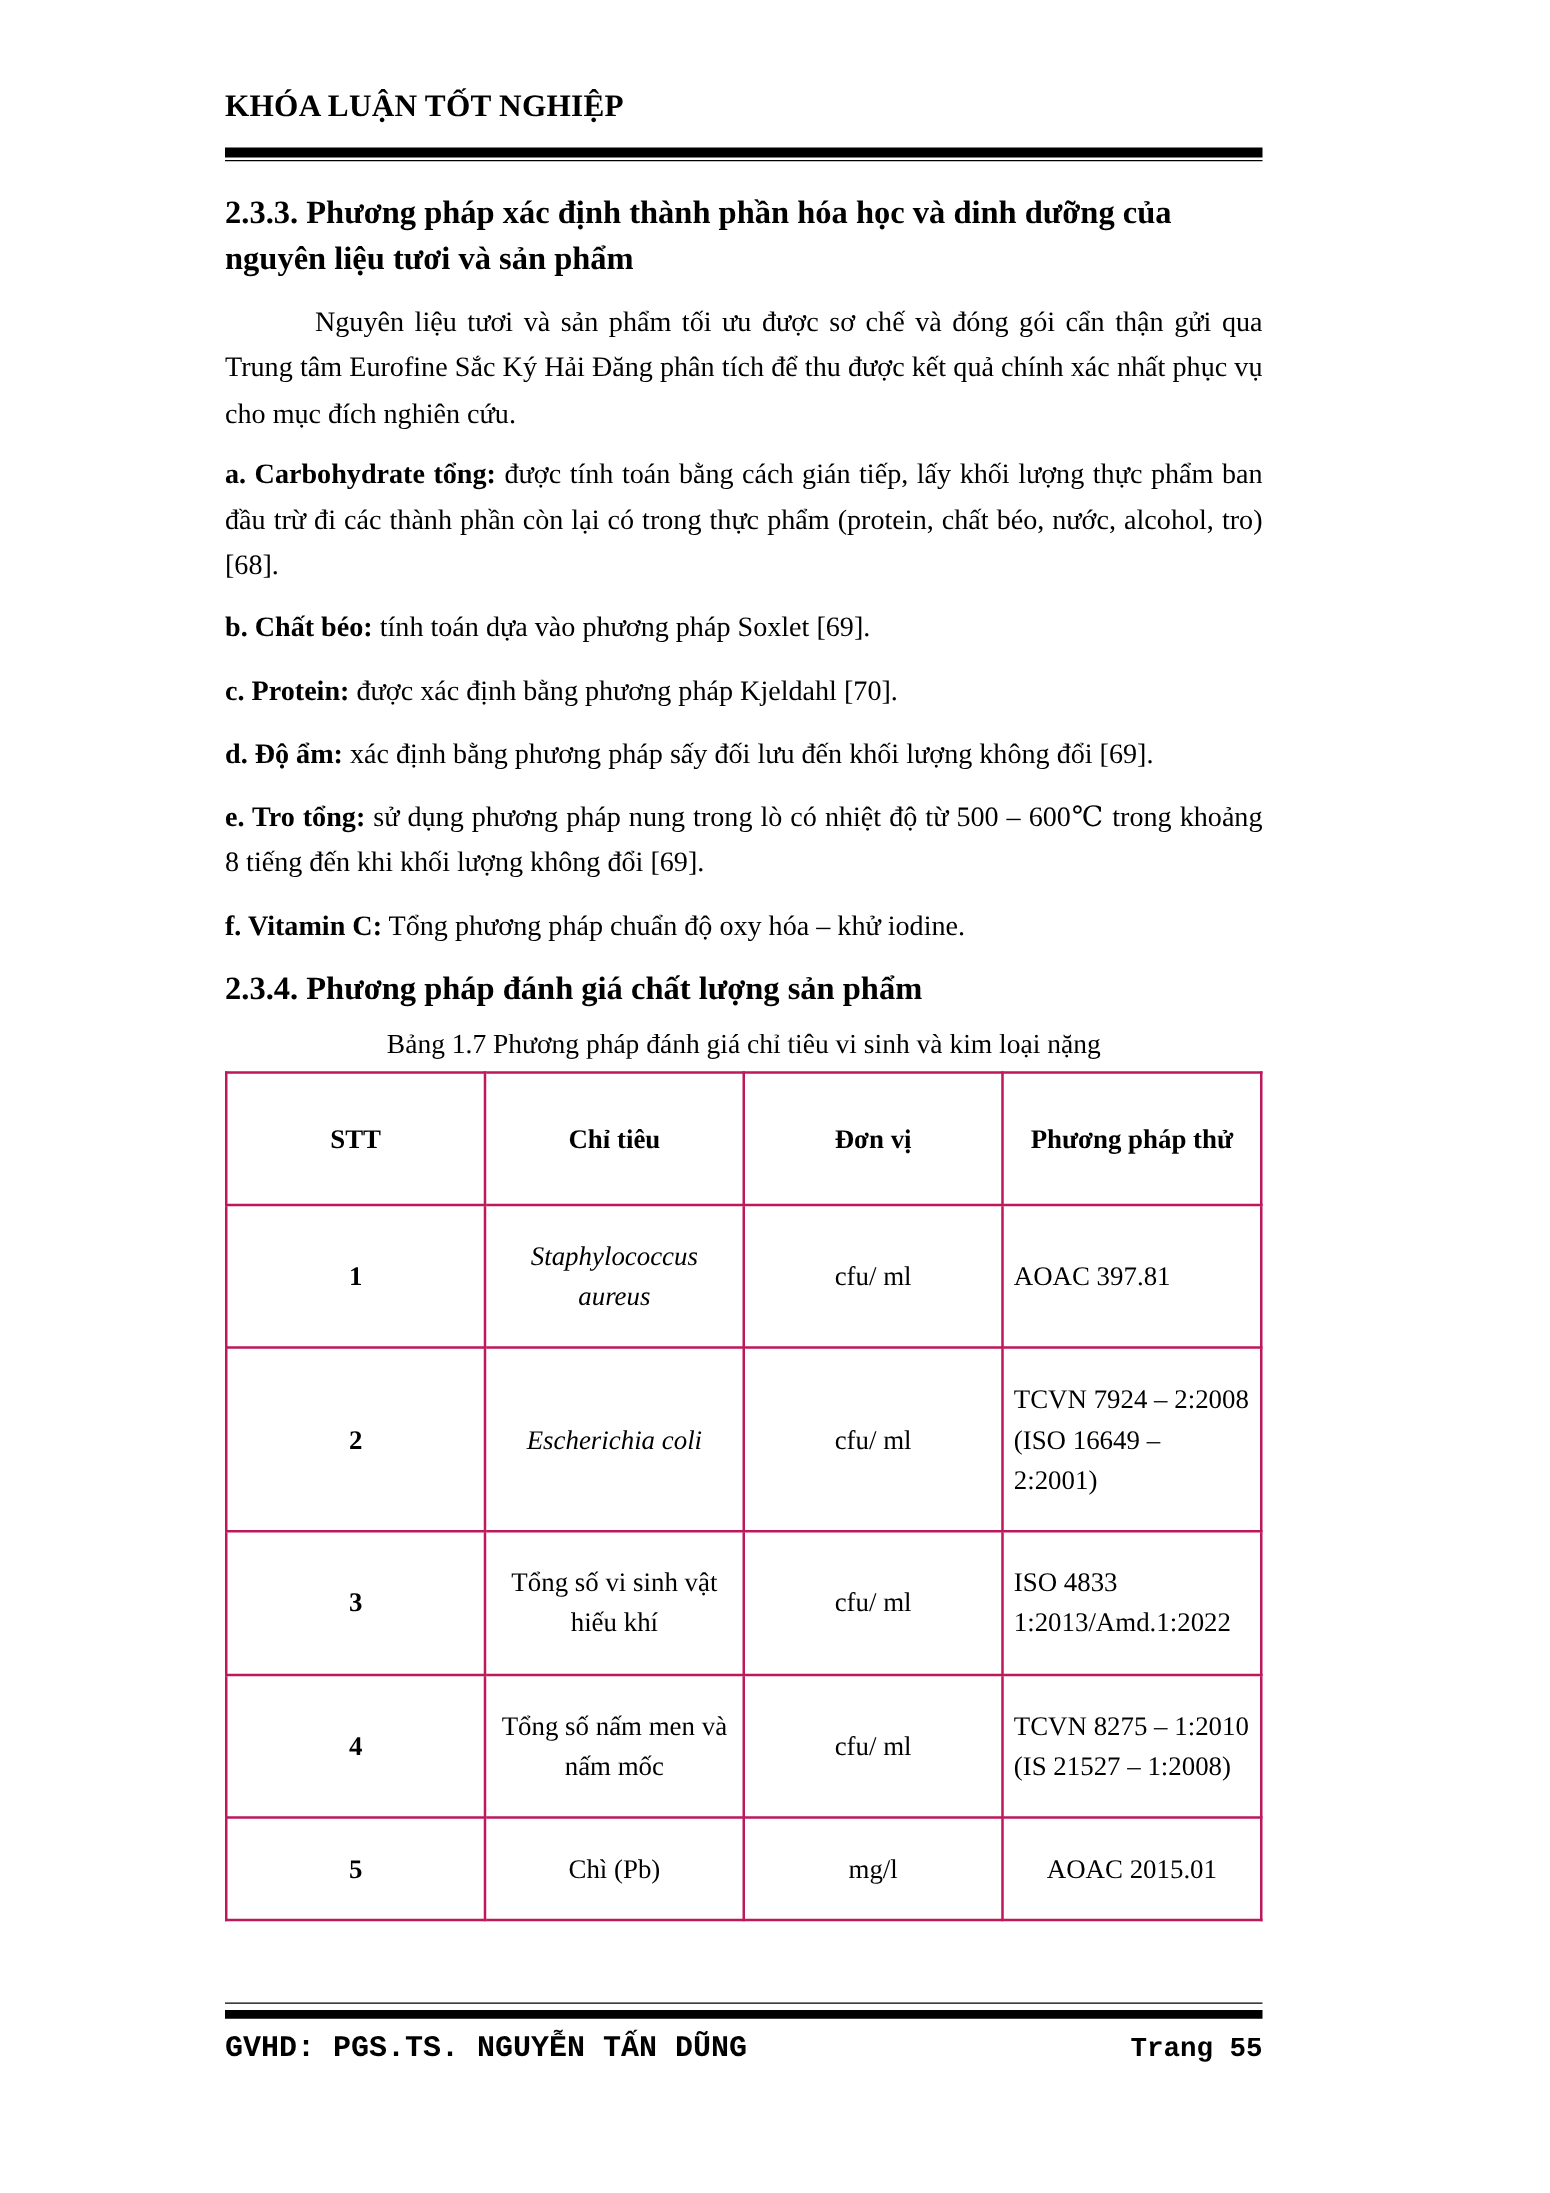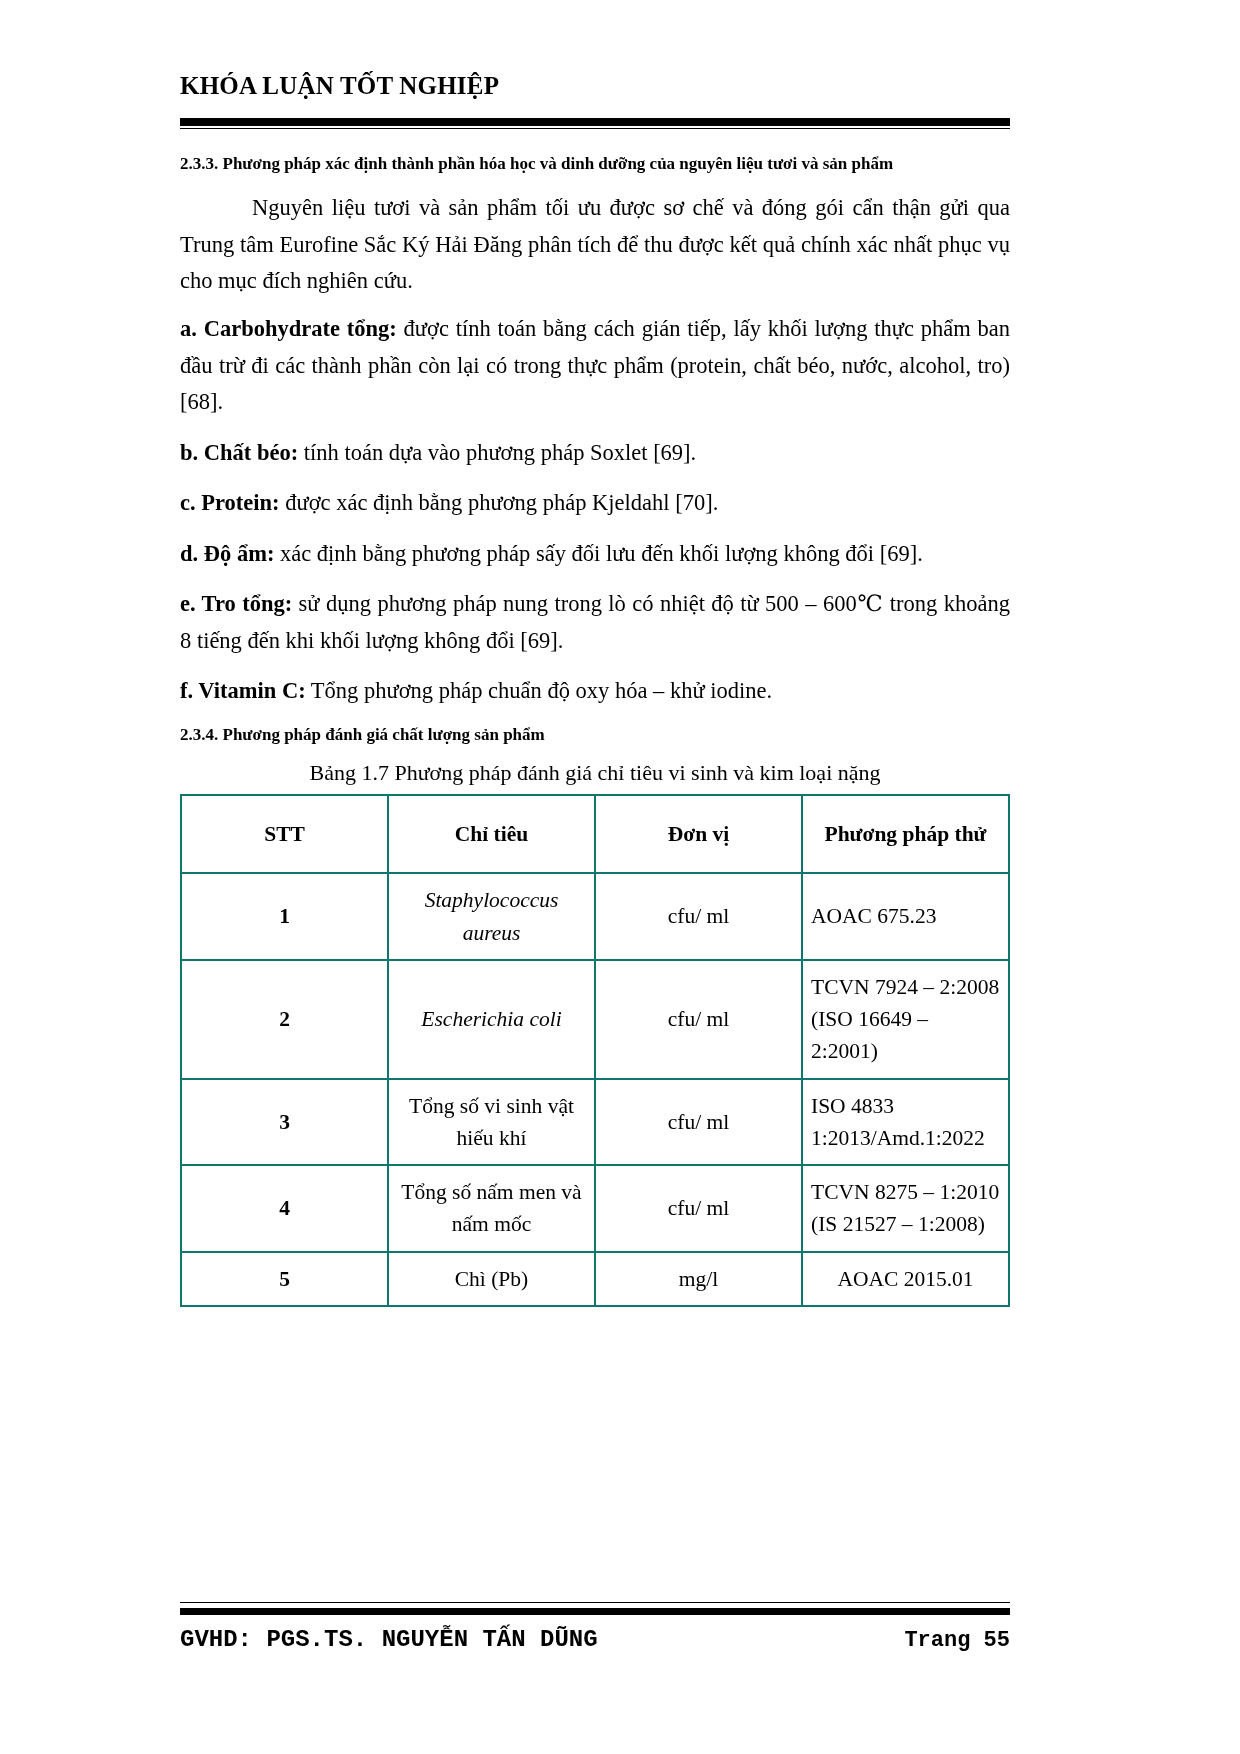--- a/index.html
+++ b/index.html
@@ -67,7 +67,7 @@
   }
 
   h3.section {
-    font-size: 17px;
+    font-size: 26px;
     font-weight: bold;
     margin: 0 0 14px 0;
     line-height: 1.42;

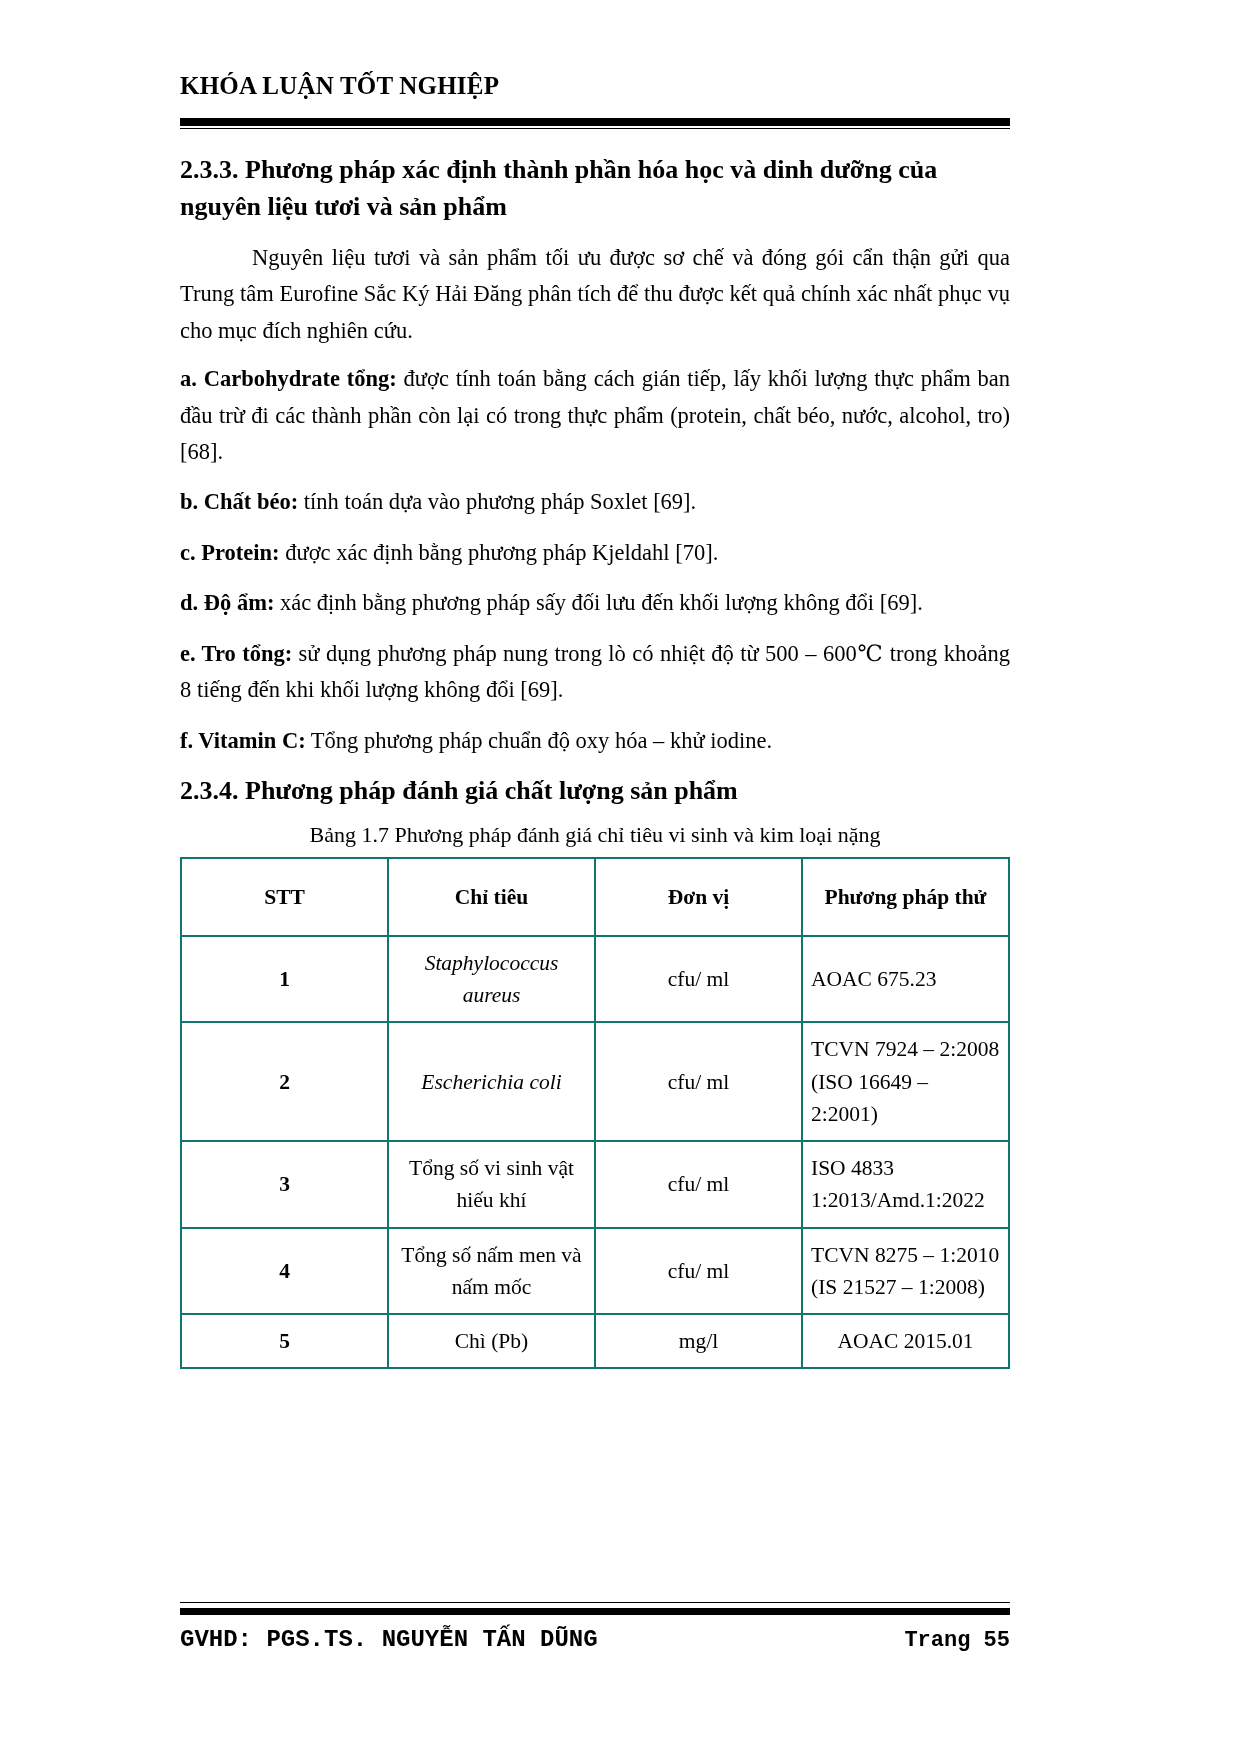--- a/index.html
+++ b/index.html
@@ -106,8 +106,8 @@
     font-size: 21.5px;
   }
   table.grid td, table.grid th {
-    border: 2px solid #0f766e;
-    padding: 10px 8px;
+    border: 2px solid #be185d;
+    padding: 24px 8px;
     vertical-align: middle;
     line-height: 1.5;
   }

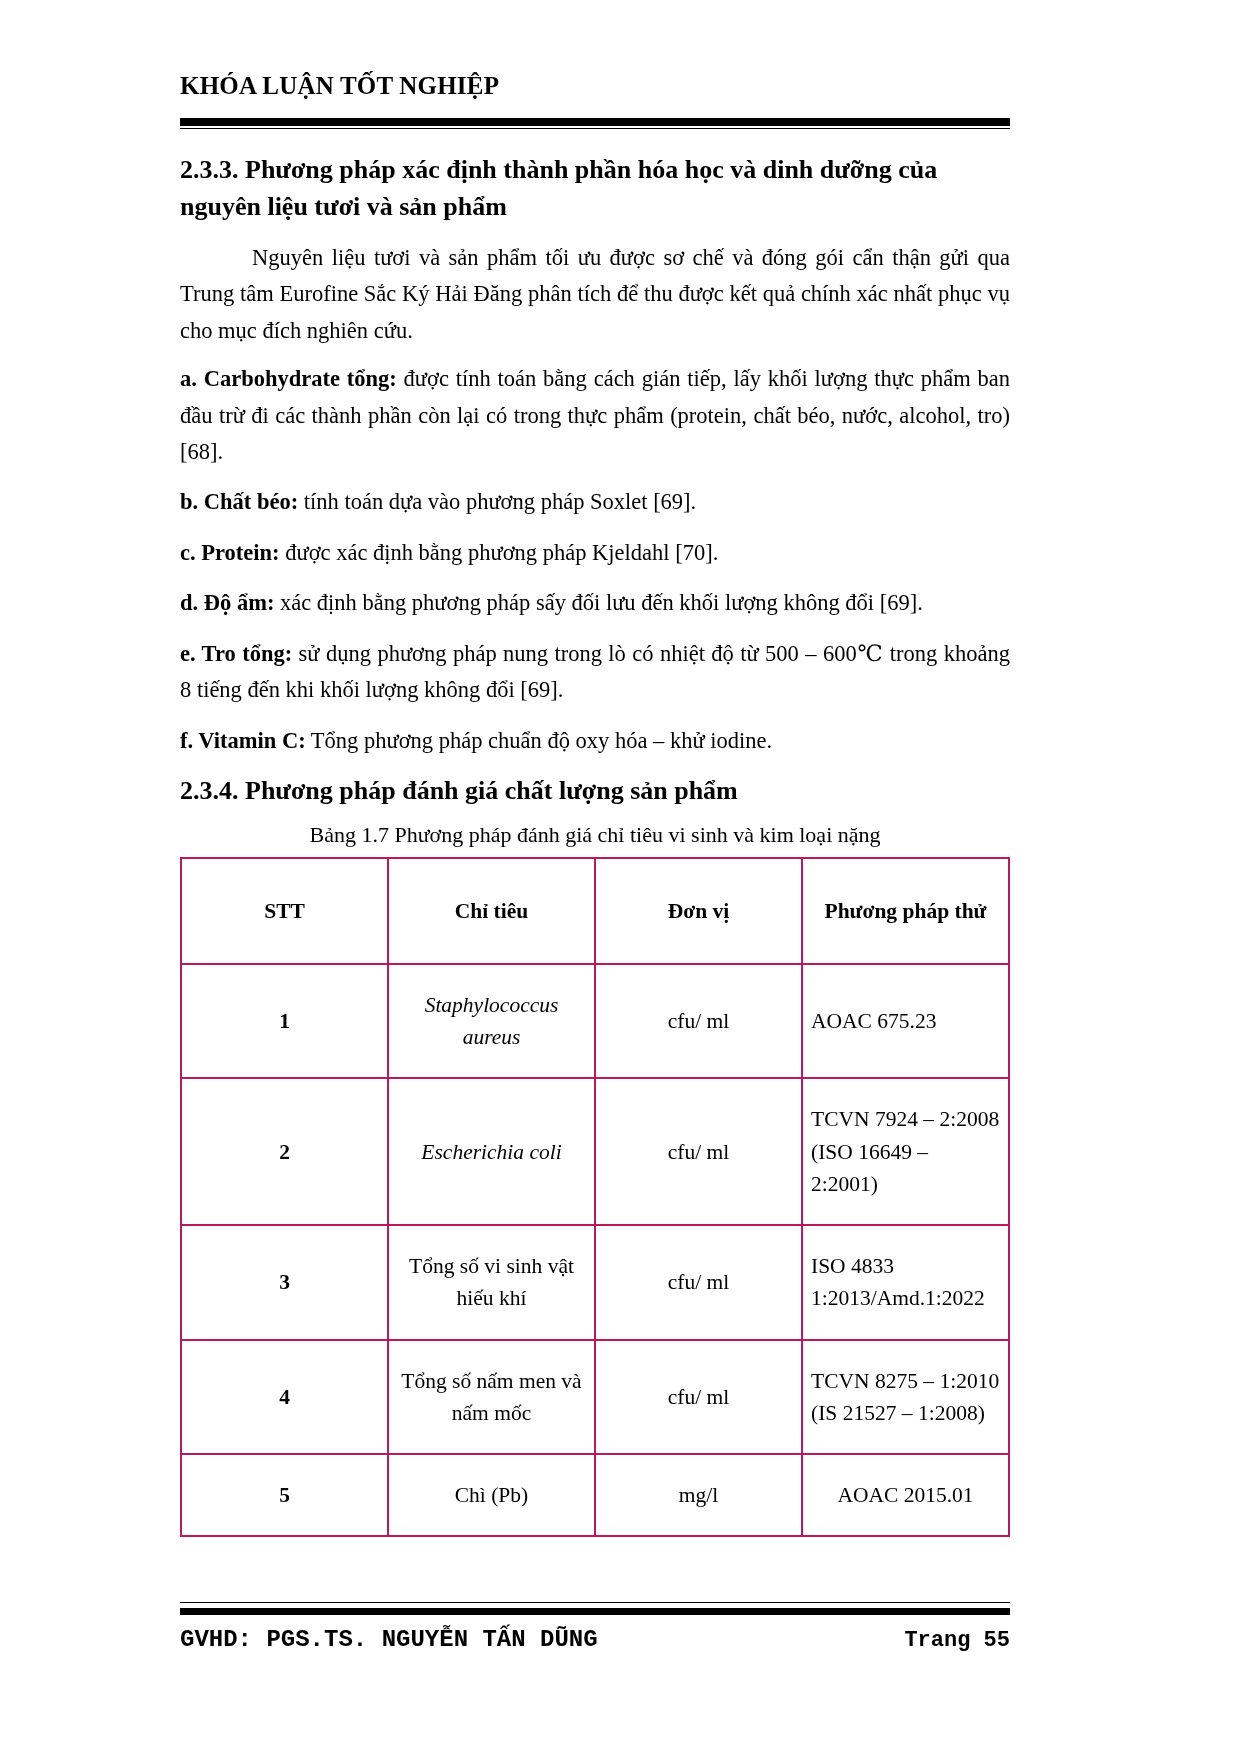--- a/index.html
+++ b/index.html
@@ -202,7 +202,7 @@
           <td class="c-stt">1</td>
           <td class="c-name ital">Staphylococcus aureus</td>
           <td class="c-unit">cfu/ ml</td>
-          <td class="c-method">AOAC 675.23</td>
+          <td class="c-method">AOAC 397.81</td>
         </tr>
         <tr>
           <td class="c-stt">2</td>

